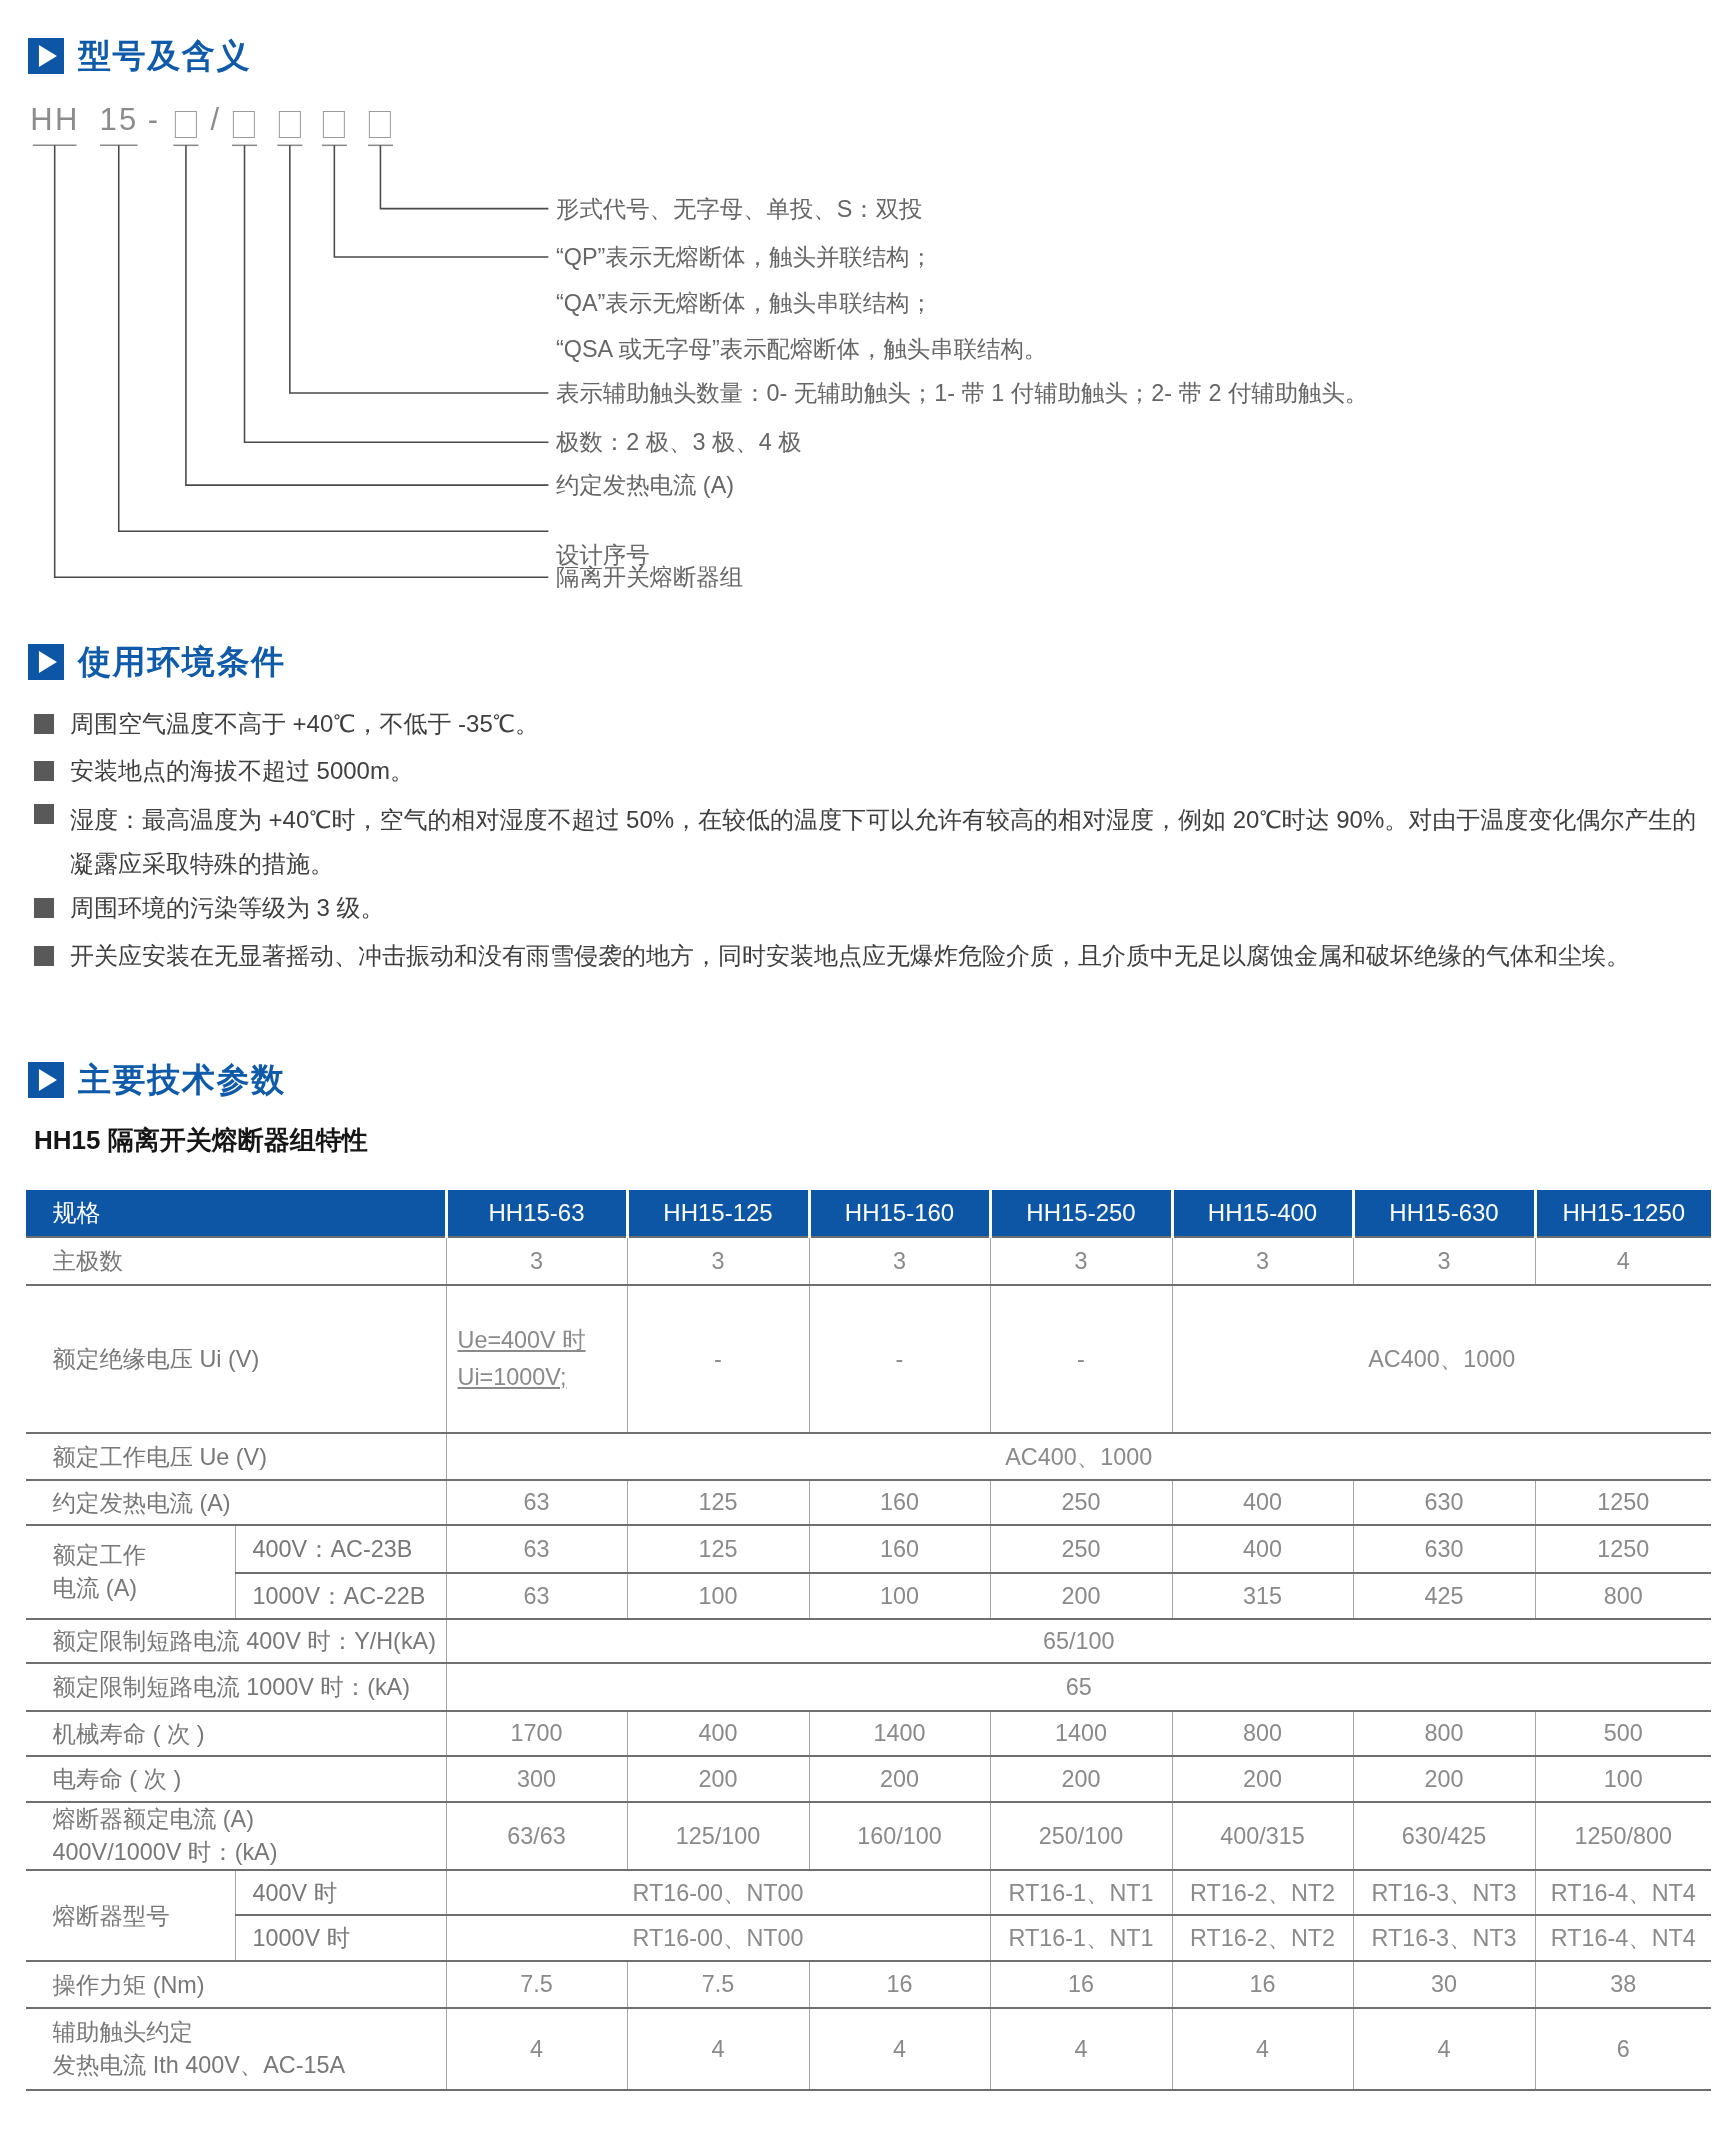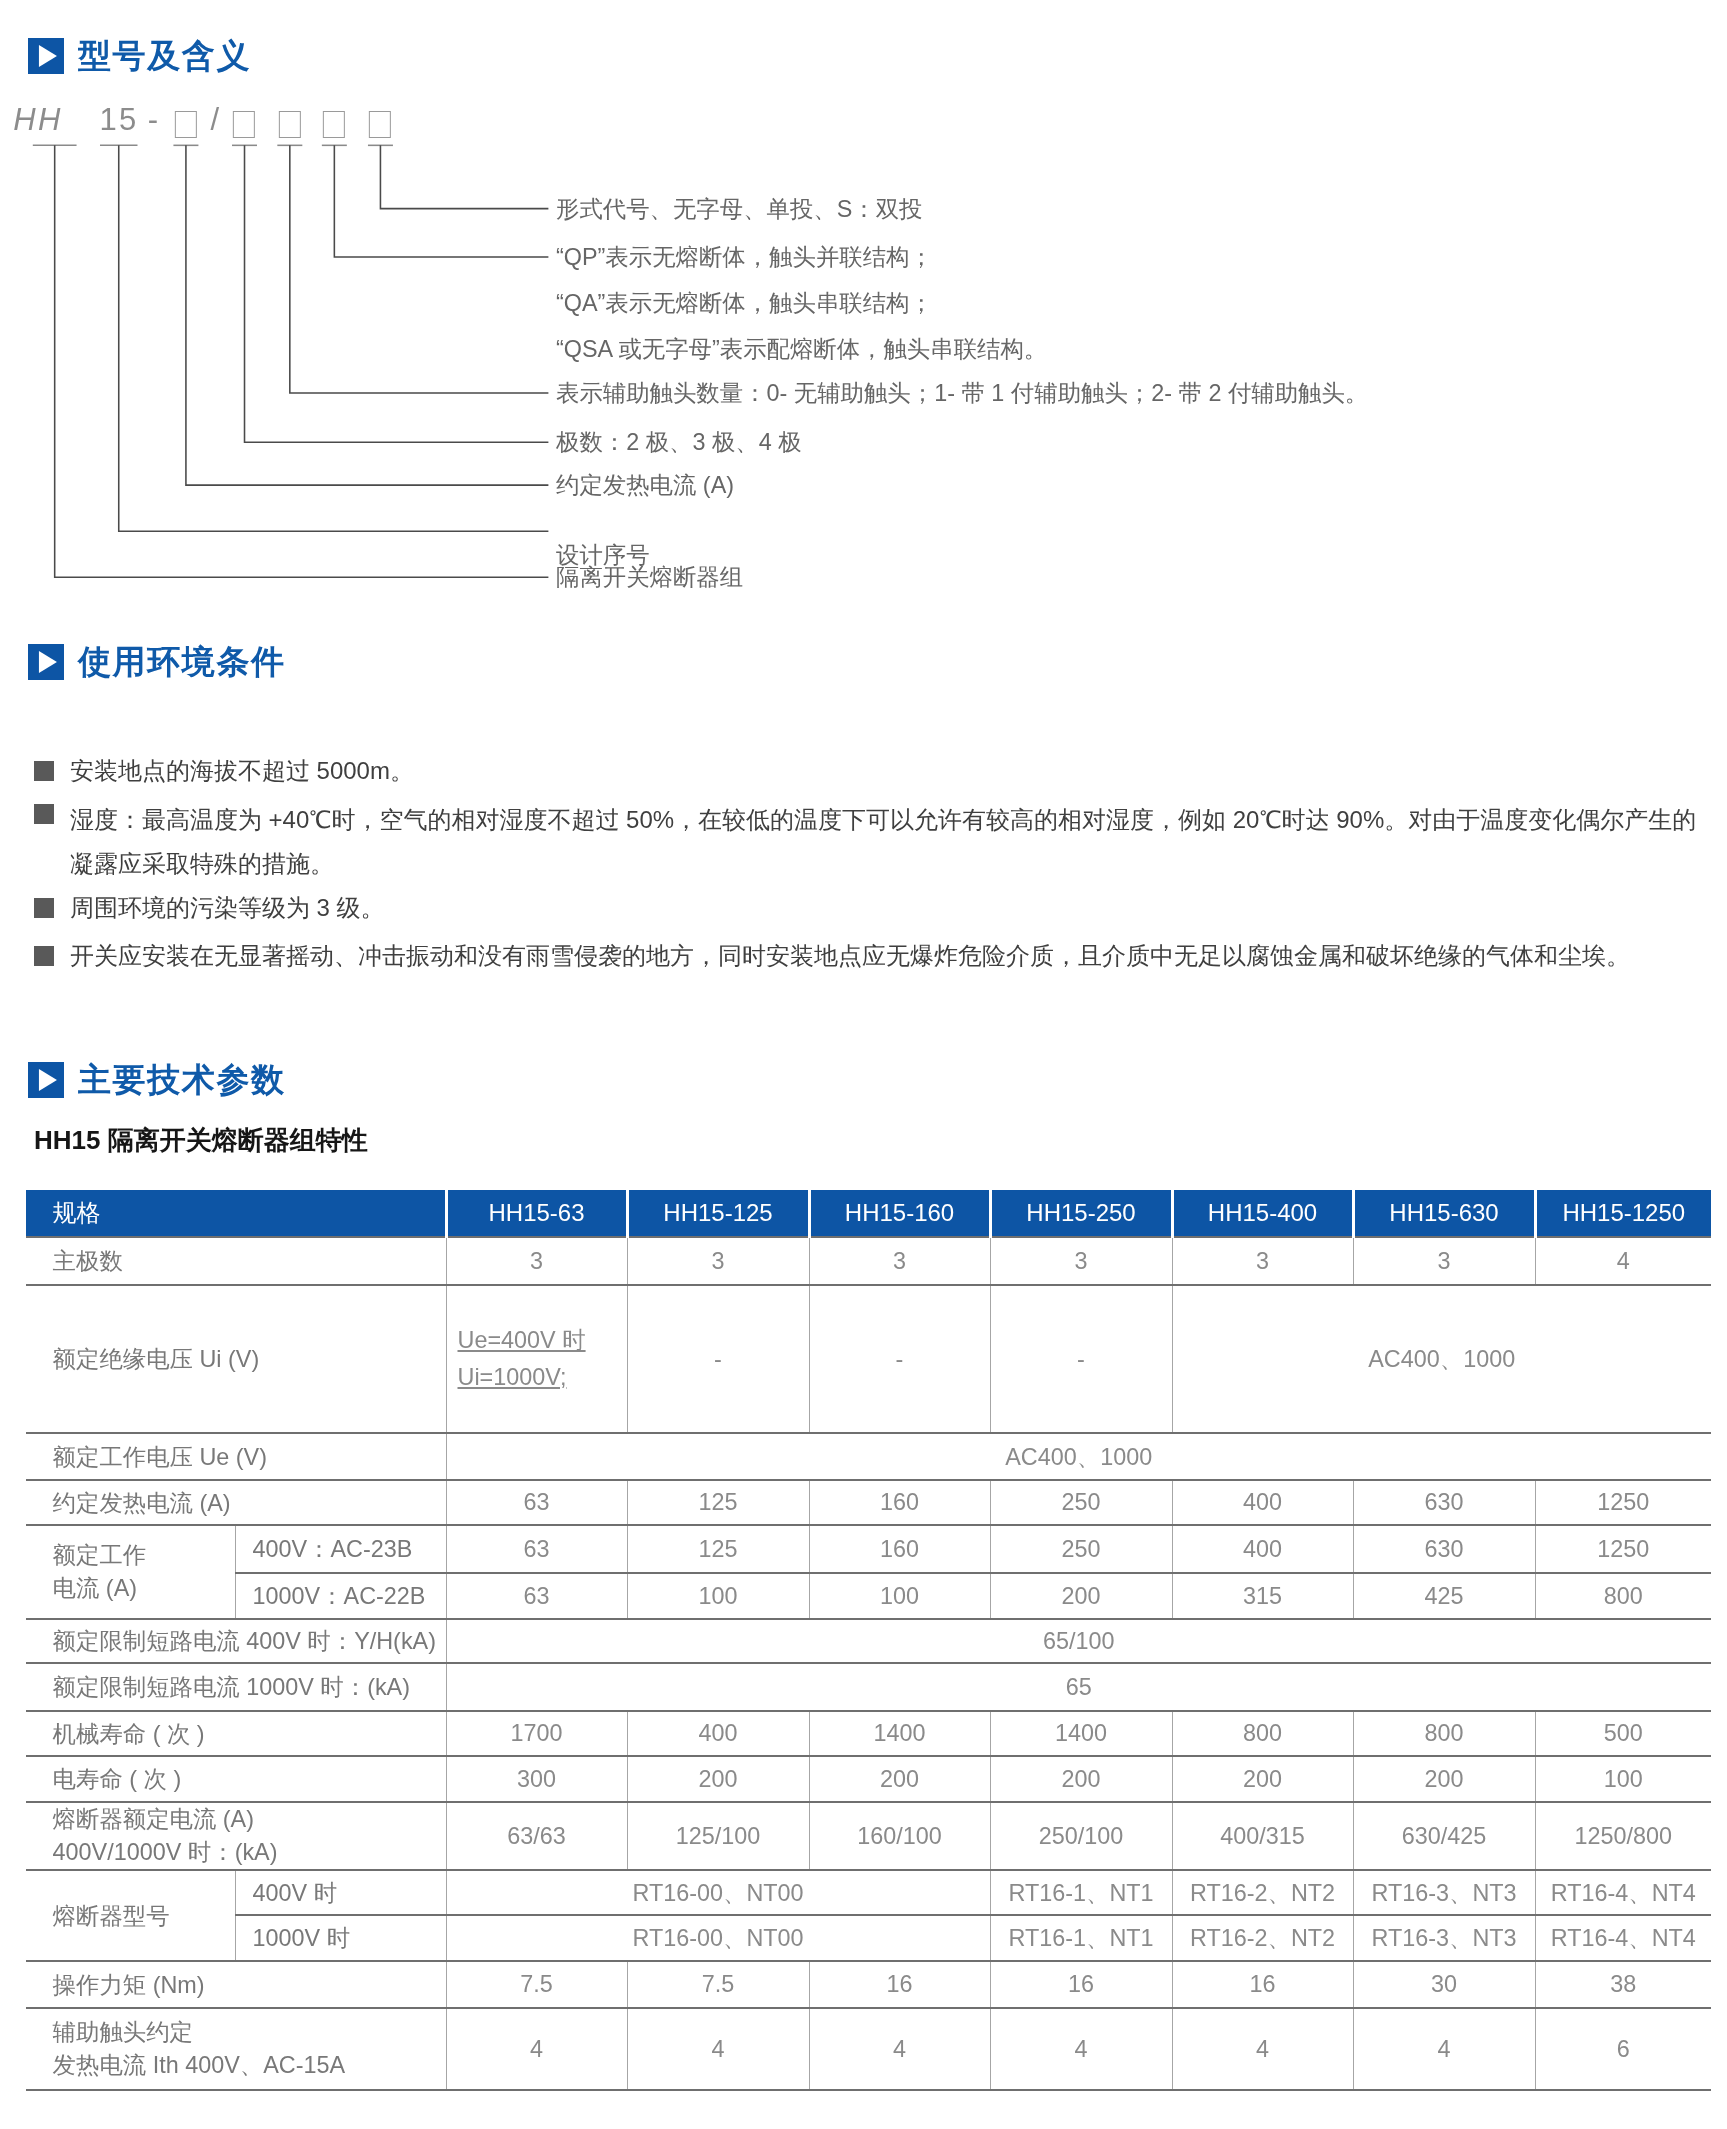--- a/index.html
+++ b/index.html
@@ -79,7 +79,7 @@
     </g>
   </svg>
 
-  <span class="msym" style="left:38px;font-style:italic;">HH</span>
+  <span class="msym" style="left:55px;">HH</span>
   <span class="msym" style="left:119px;">15</span>
   <span class="msym" style="left:154px;">-</span>
   <span class="mbox" style="left:186px;"></span>

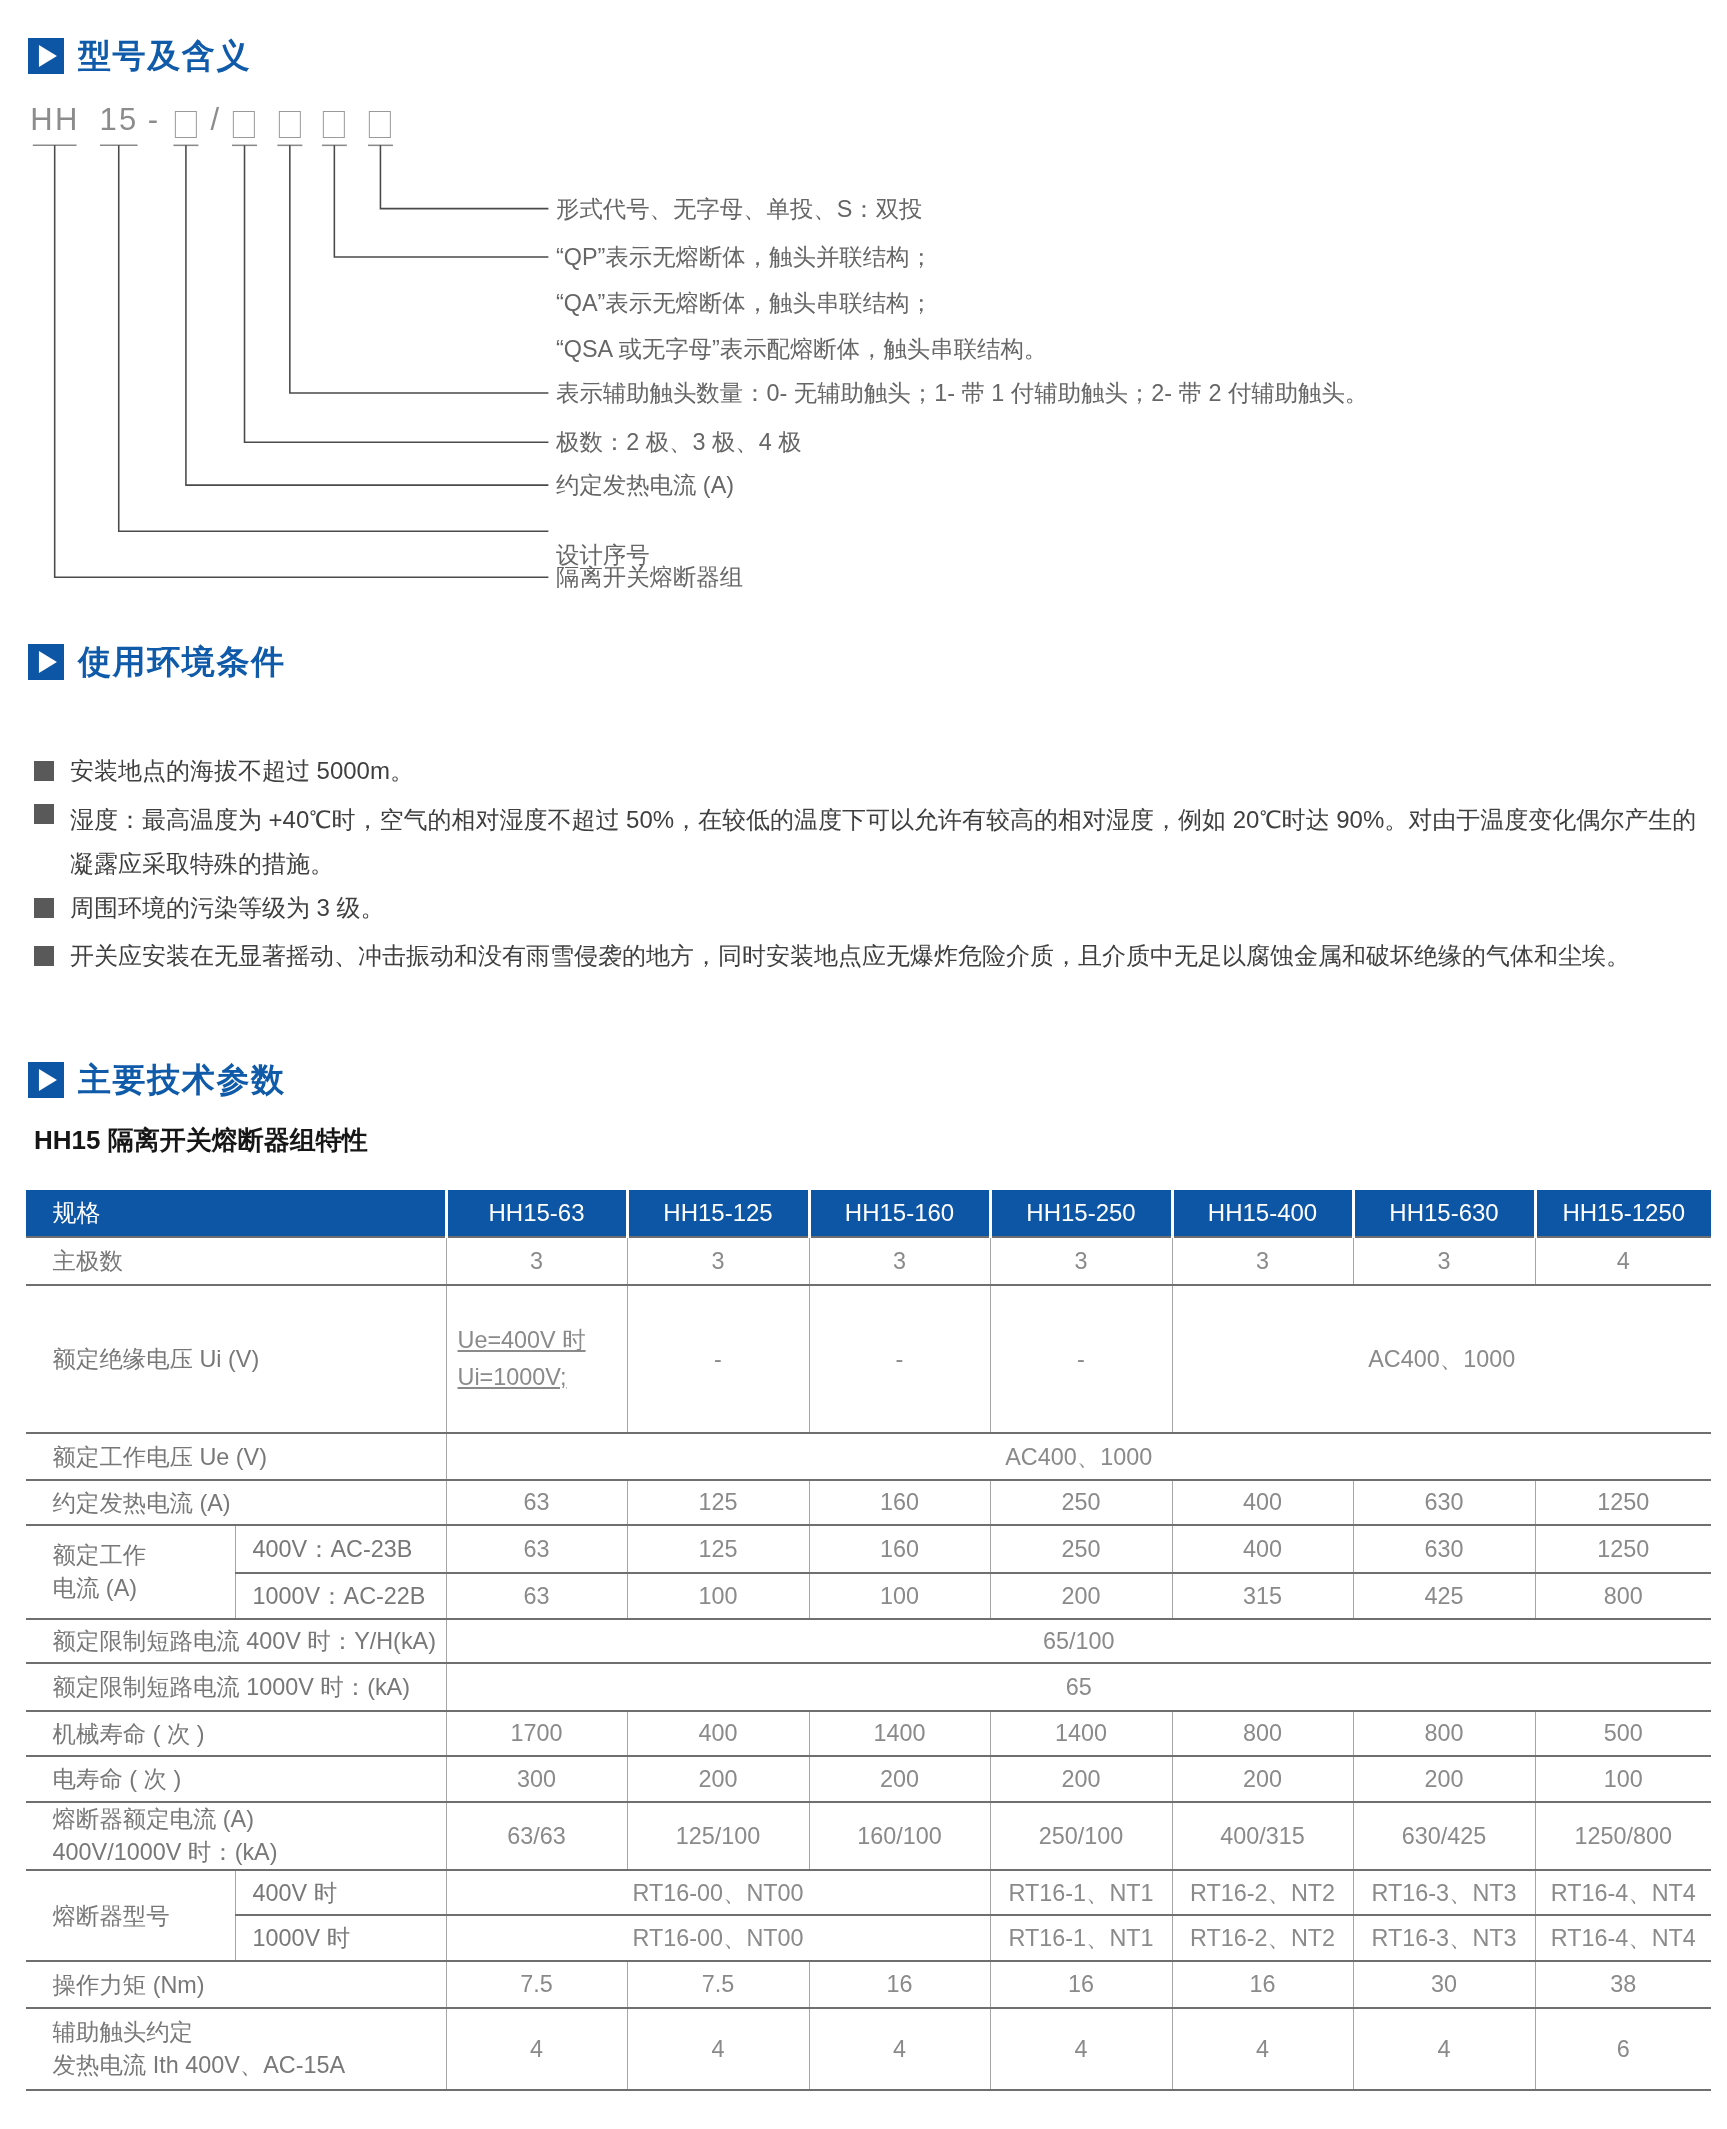--- a/index.html
+++ b/index.html
@@ -107,6 +107,10 @@
     <span class="sec-title">使用环境条件</span>
   </div>
 
+  <div class="bullet" style="top:708px;">
+    <span class="bullet-sq"></span>
+    <span class="bullet-text">周围空气温度不高于 +40℃，不低于 -35℃。</span>
+  </div>
   <div class="bullet" style="top:755px;">
     <span class="bullet-sq"></span>
     <span class="bullet-text">安装地点的海拔不超过 5000m。</span>

